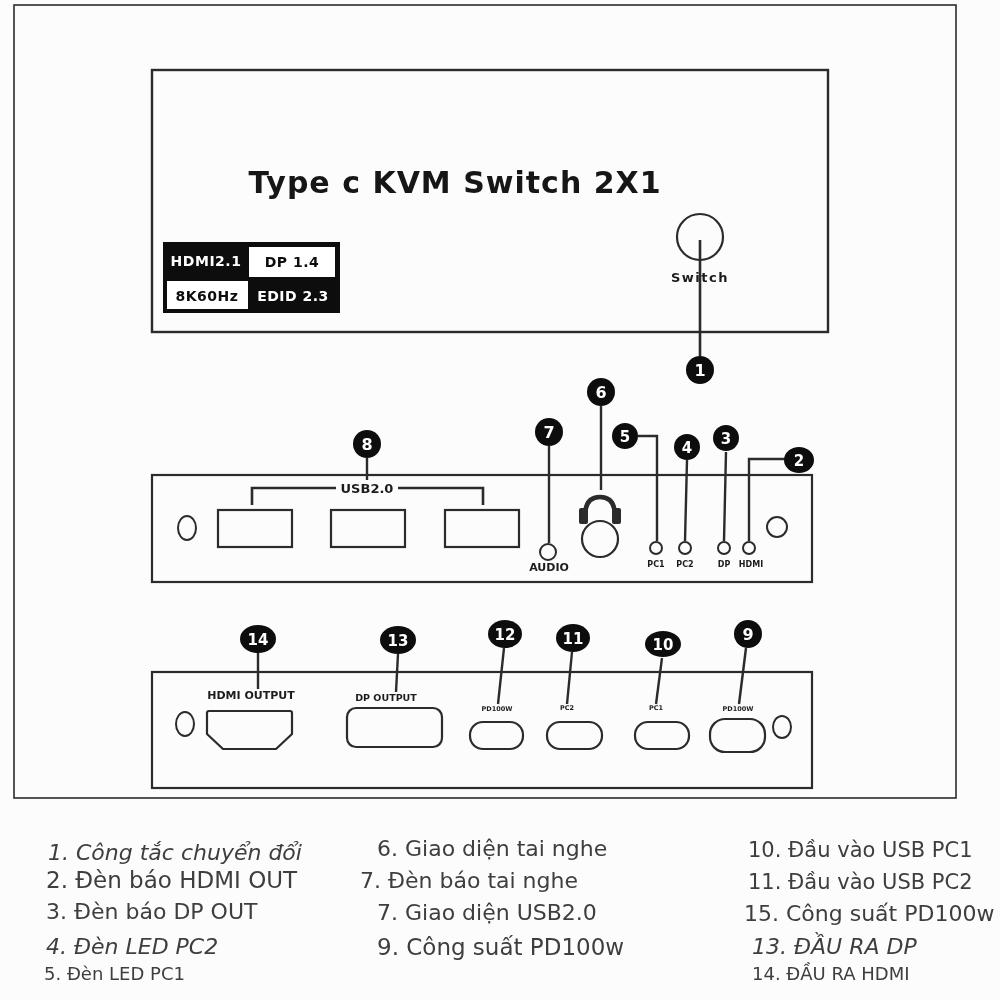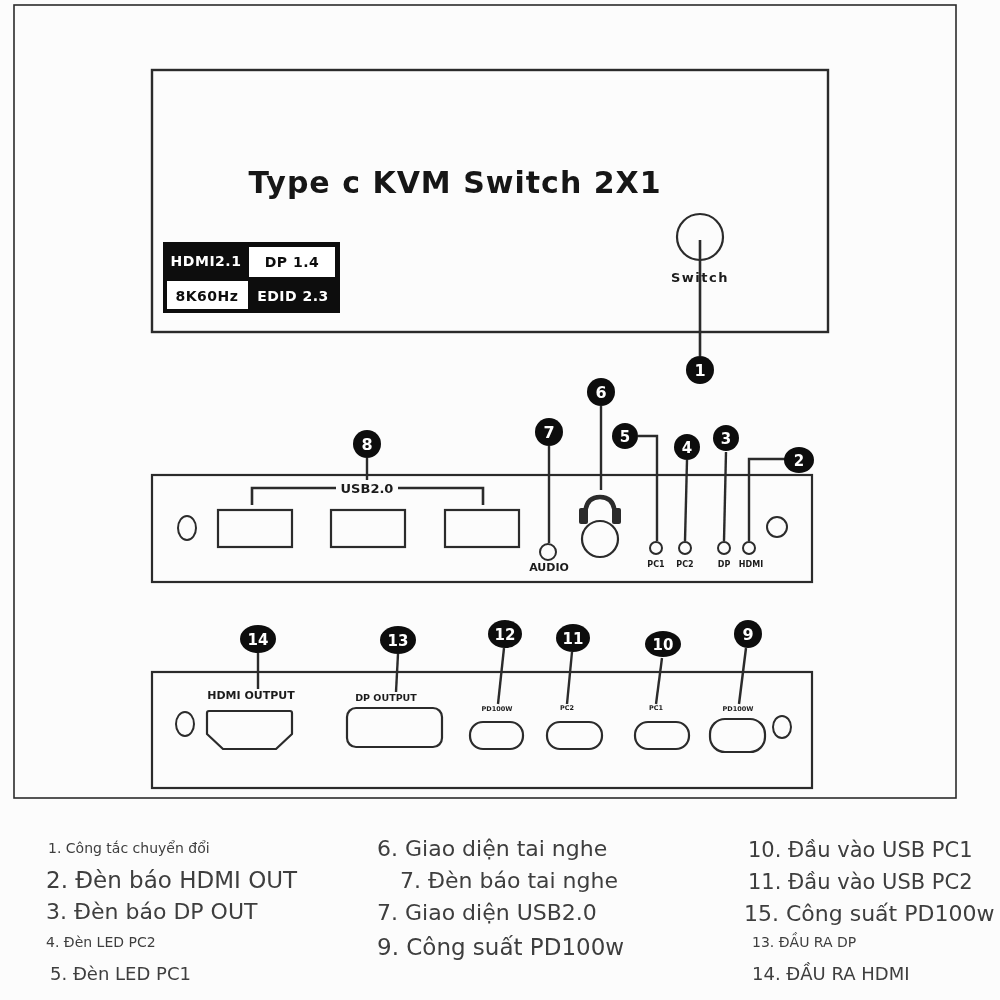--- a/index.html
+++ b/index.html
@@ -18,7 +18,7 @@
   .t-callout{font-weight:bold;fill:#ffffff;}
   .ink{stroke:#2b2b2b;fill:none;}
   .legend-item{position:absolute;white-space:nowrap;color:#3e3e3e;}
-  .fs17{font-size:14px;} .fs18{font-size:18px;} .fs21{font-size:21px;}
+  .fs17{font-size:22px;font-style:italic;} .fs18{font-size:18px;} .fs21{font-size:21px;}
   .fs22{font-size:22px;} .fs23{font-size:23px;}
 </style>
 </head>

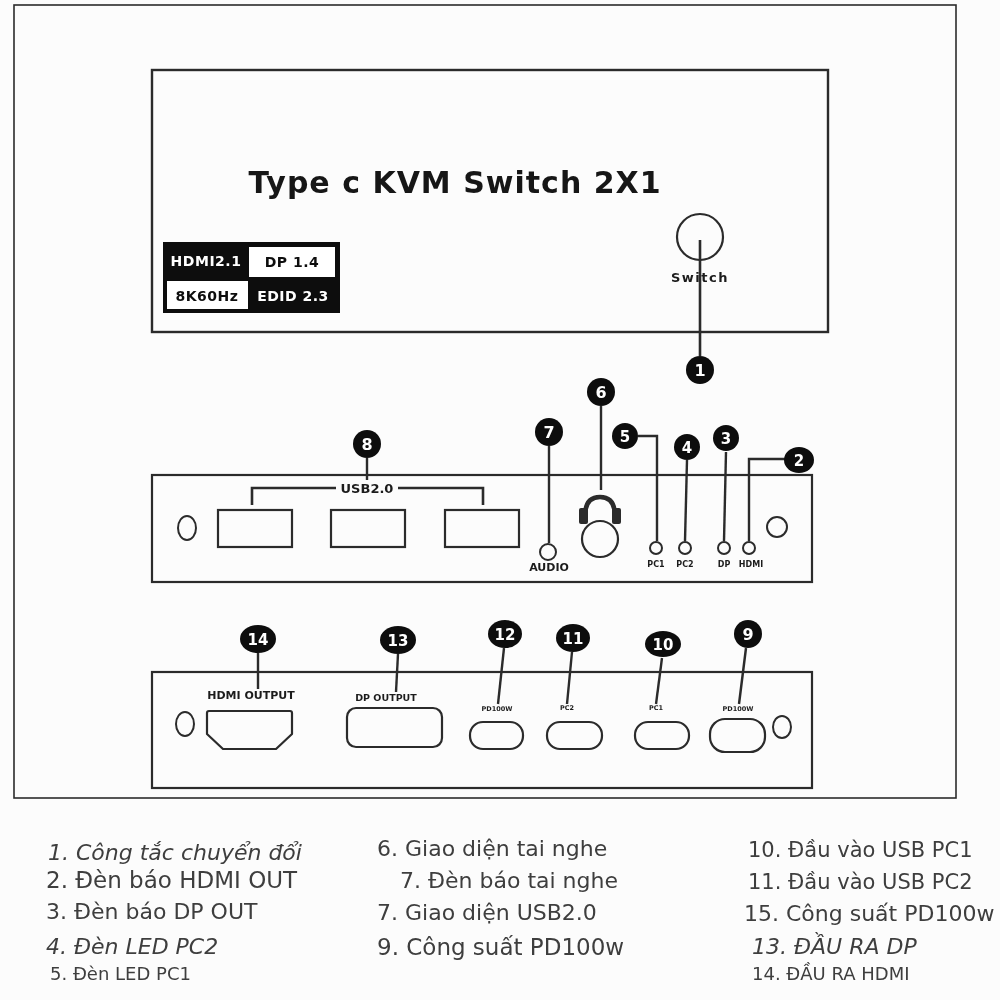--- a/index.html
+++ b/index.html
@@ -192,7 +192,7 @@
   <div class="legend-item fs18" style="left:50px;top:963px;">5. Đèn LED PC1</div>
 
   <div class="legend-item fs22" style="left:377px;top:836px;">6. Giao diện tai nghe</div>
-  <div class="legend-item fs22" style="left:400px;top:868px;text-align:right;">7. Đèn báo tai nghe</div>
+  <div class="legend-item fs22" style="left:360px;top:868px;text-align:right;">7. Đèn báo tai nghe</div>
   <div class="legend-item fs22" style="left:377px;top:900px;">7. Giao diện USB2.0</div>
   <div class="legend-item fs23" style="left:377px;top:934px;">9. Công suất PD100w</div>
 

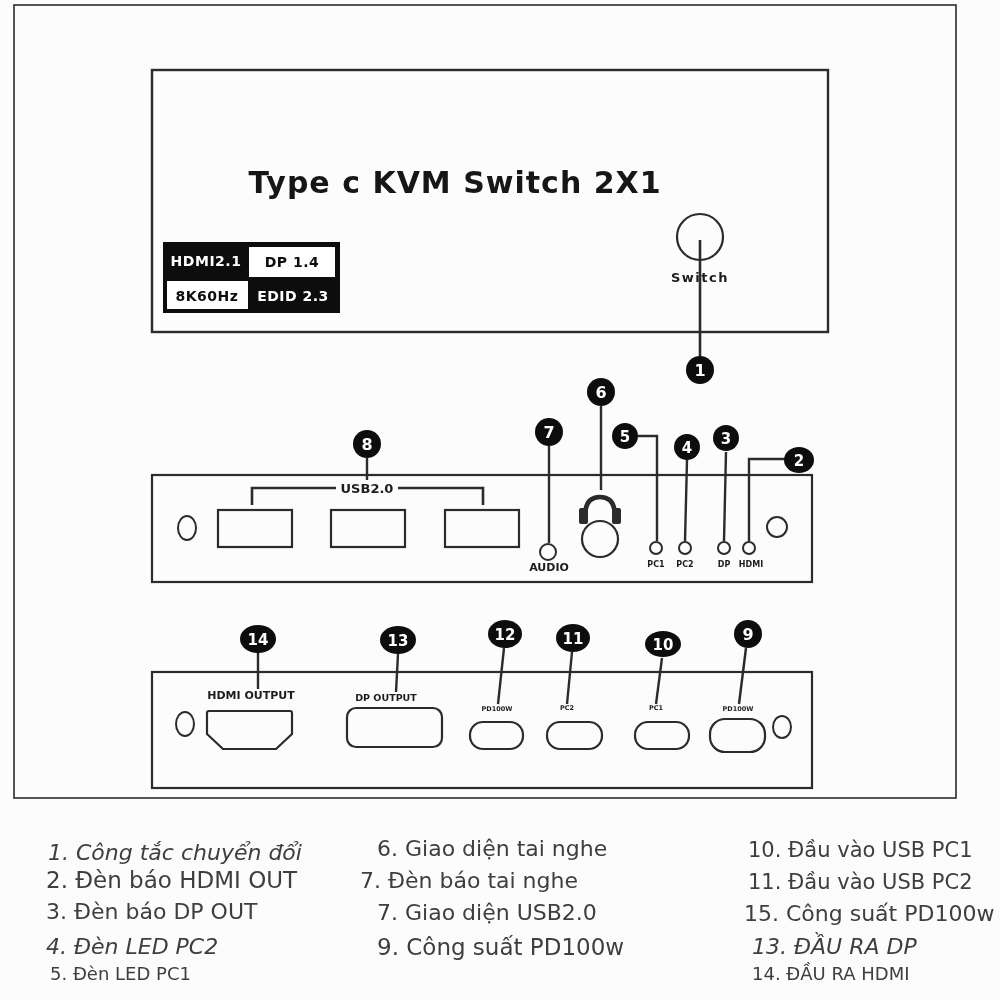--- a/index.html
+++ b/index.html
@@ -189,7 +189,7 @@
   <div class="legend-item fs23" style="left:46px;top:867px;">2. Đèn báo HDMI OUT</div>
   <div class="legend-item fs22" style="left:46px;top:899px;">3. Đèn báo DP OUT</div>
   <div class="legend-item fs17" style="left:46px;top:934px;">4. Đèn LED PC2</div>
-  <div class="legend-item fs18" style="left:50px;top:963px;">5. Đèn LED PC1</div>
+  <div class="legend-item fs18" style="left:44px;top:963px;">5. Đèn LED PC1</div>
 
   <div class="legend-item fs22" style="left:377px;top:836px;">6. Giao diện tai nghe</div>
   <div class="legend-item fs22" style="left:360px;top:868px;text-align:right;">7. Đèn báo tai nghe</div>

